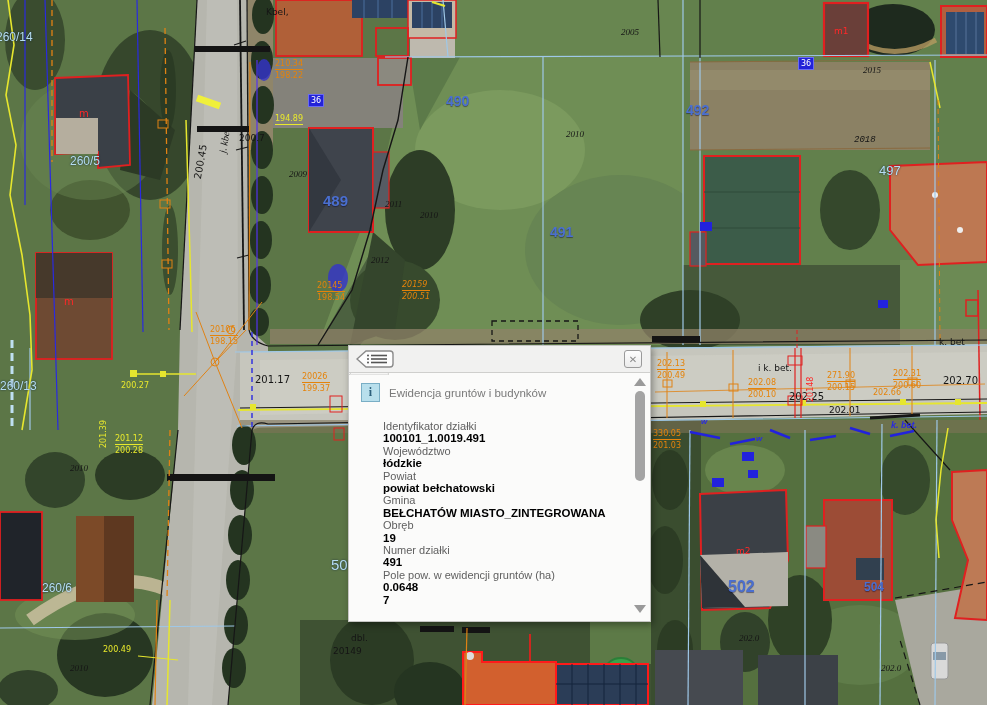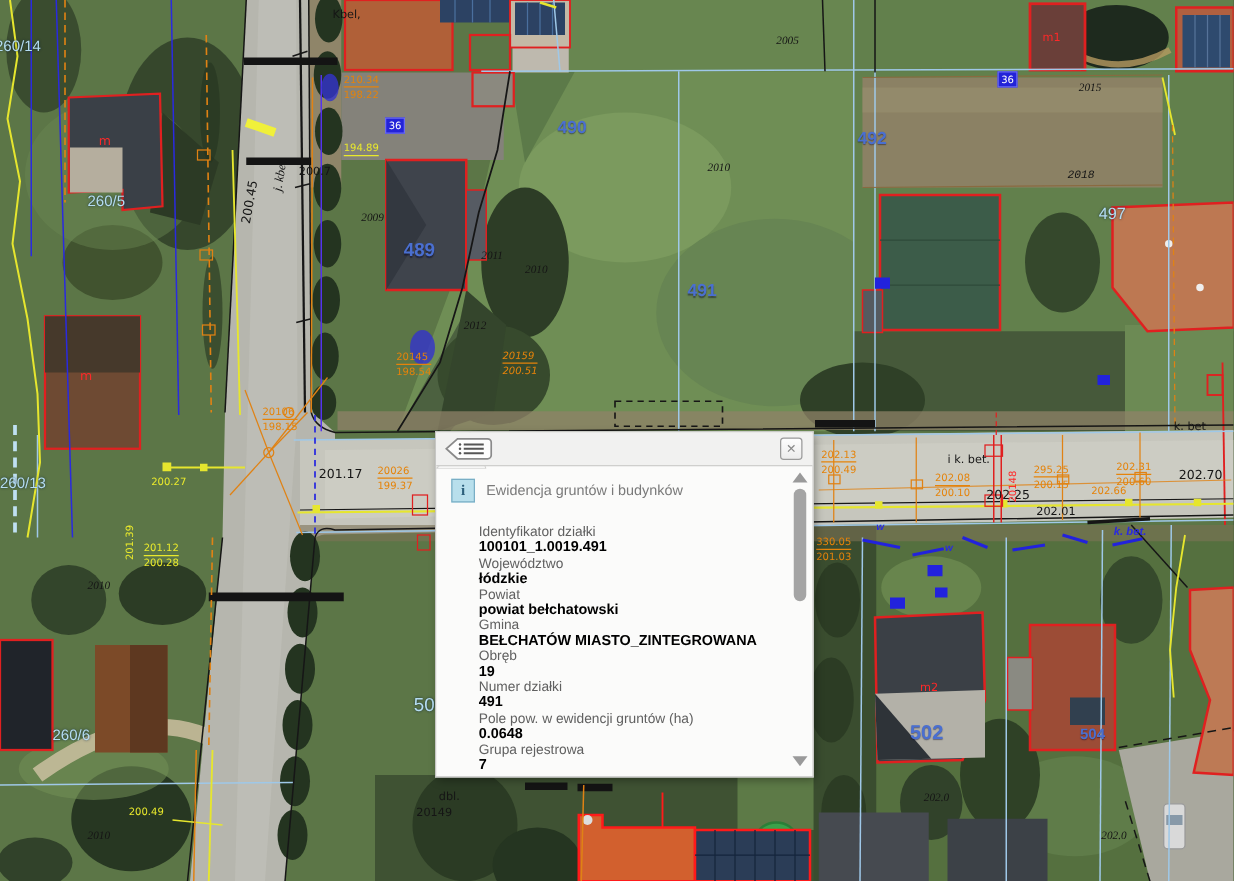--- a/index.html
+++ b/index.html
@@ -426,7 +426,7 @@
         <span class="pair-bot">200.10</span>
       </div>
       <div class="map-label lab-org" style="left: 827px; top: 371px;">
-        <span class="pair-top">295.25</span>
+        <span class="pair-top">271.90</span>
         <span class="pair-bot">200.15</span>
       </div>
       <div class="map-label lab-org" style="left: 893px; top: 369px;">

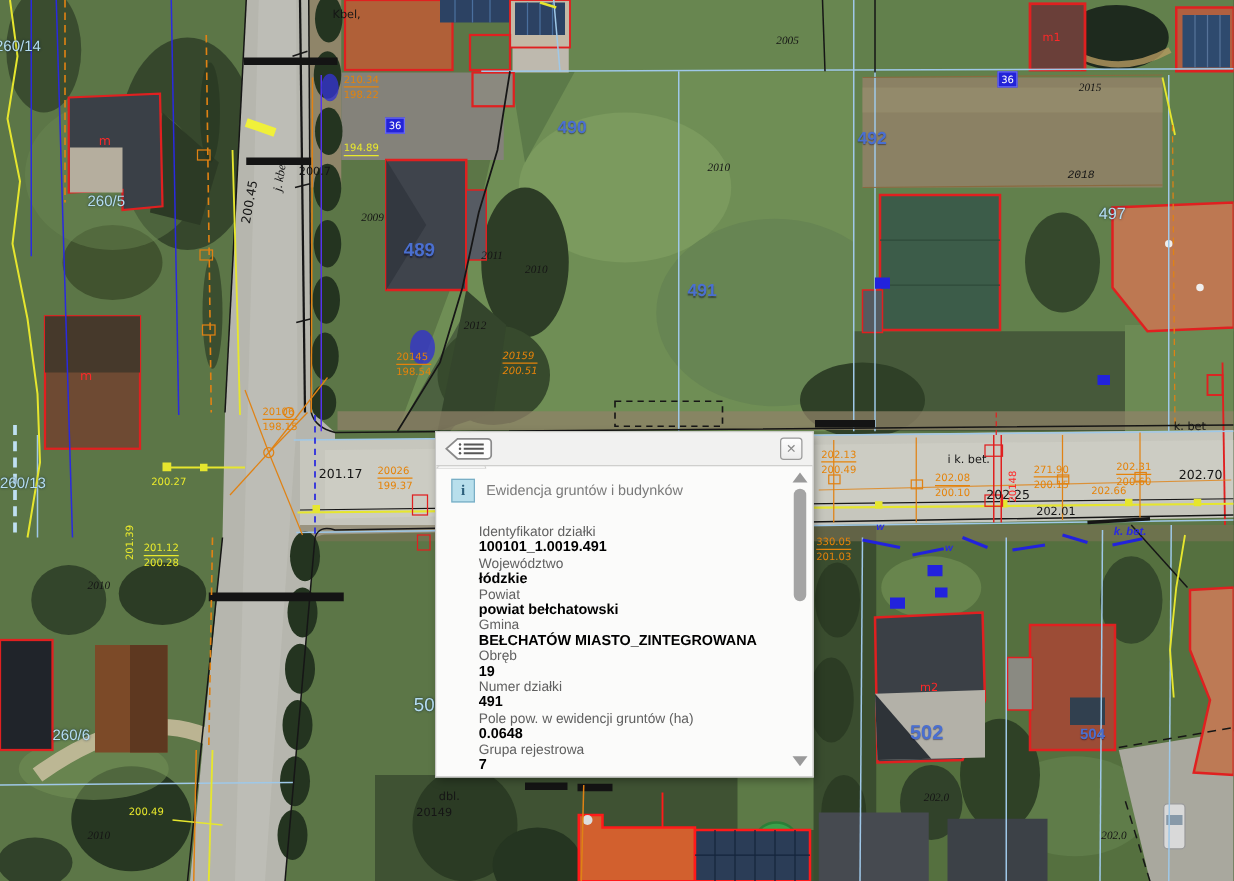--- a/index.html
+++ b/index.html
@@ -502,7 +502,6 @@
           <div class="f-value">491</div>
           <div class="f-label">Pole pow. w ewidencji gruntów (ha)</div>
           <div class="f-value">0.0648</div>
-          <div class="f-label">Grupa rejestrowa</div>
           <div class="f-value">7</div>
         </div>
     </div>

